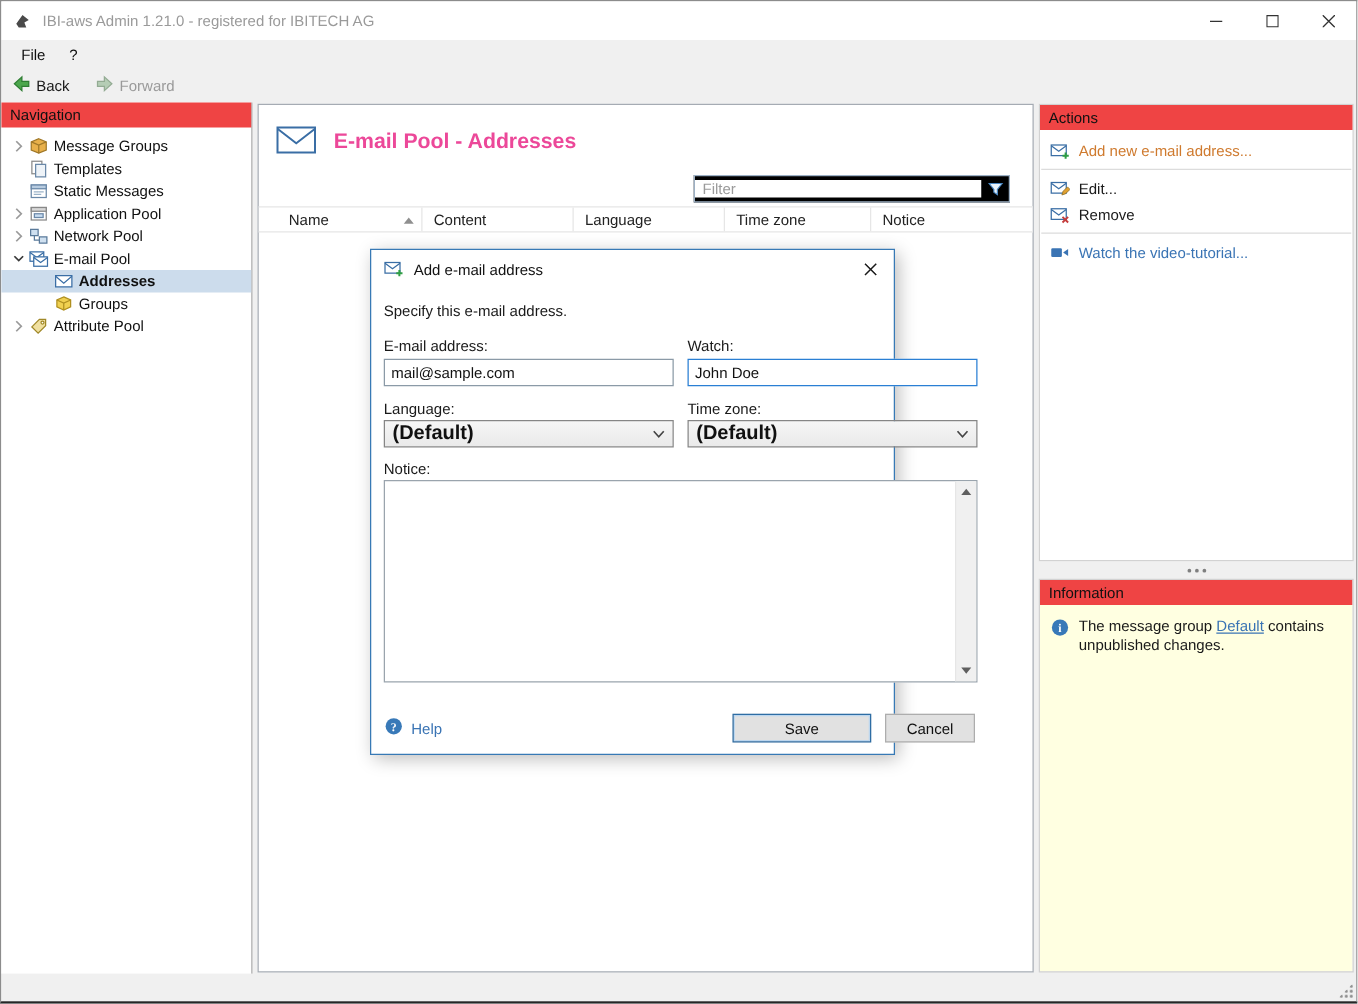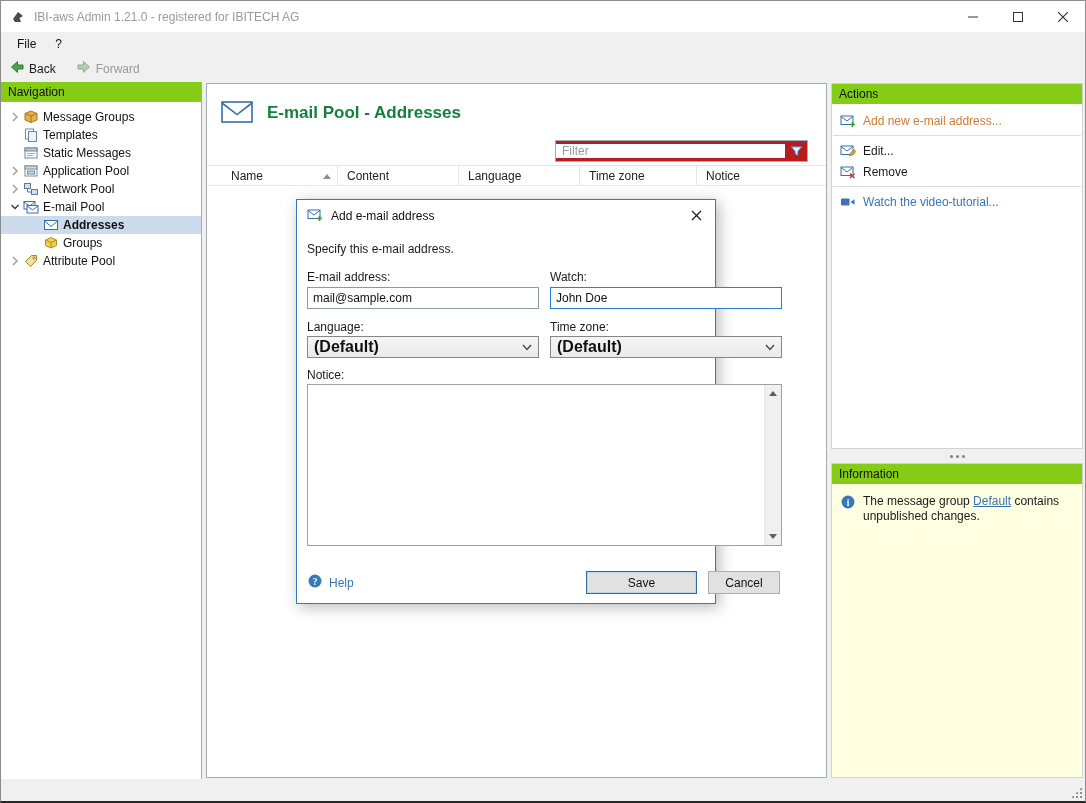--- a/index.html
+++ b/index.html
@@ -25,7 +25,7 @@
   .tool-item .lbl-disabled { color: #9a9a9a; }
   
   .content { position: absolute; top: 81px; left: 0; right: 0; bottom: 22px; background: #f0f0f0; }
-  .panel-header { height: 20px; line-height: 20px; background: #84cc16; padding-left: 7px; color: #111; font-size: 12px; }
+  .panel-header { height: 20px; line-height: 20px; background: #ef4444; padding-left: 7px; color: #111; font-size: 12px; }
   
   .nav-panel { position: absolute; left: 0; top: 0; bottom: 0; width: 201px; background: #fff; border-right: 1px solid #ababab; }
   .tree { padding-top: 6px; }

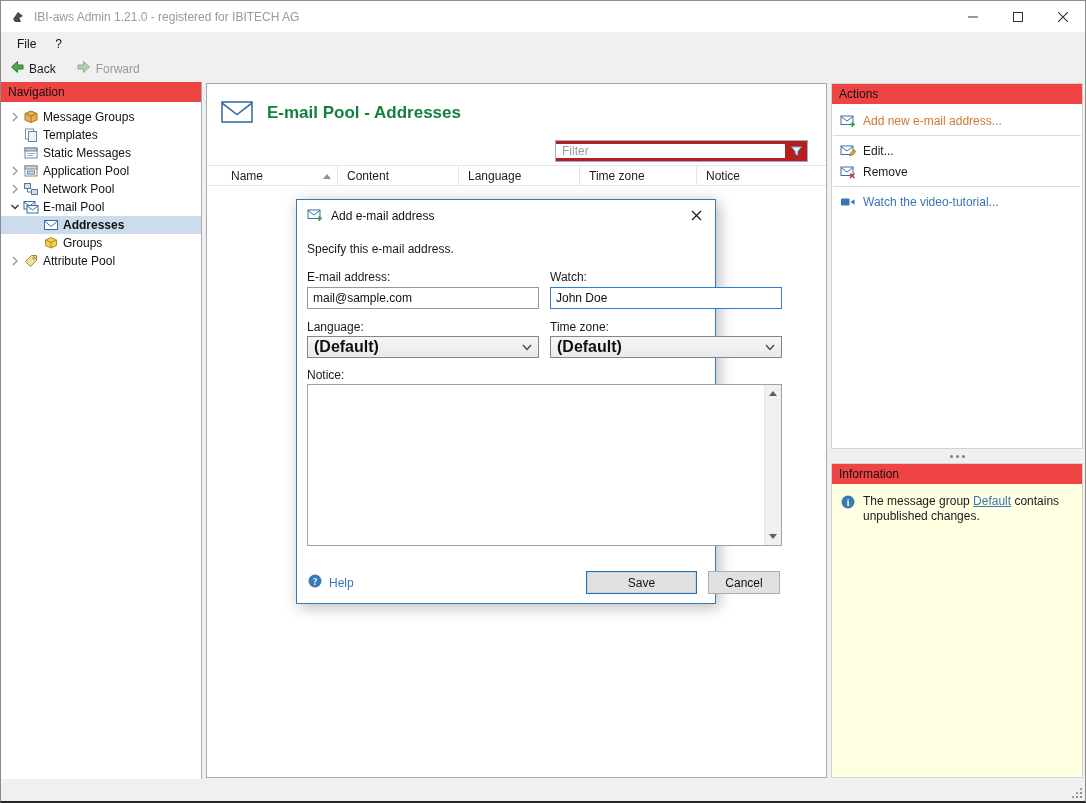--- a/index.html
+++ b/index.html
@@ -39,7 +39,7 @@
   
   .main-panel { position: absolute; left: 205px; top: 1px; width: 621px; bottom: 1px; background: #fff; border: 1px solid #a5abb3; }
   .main-title-row { position: absolute; left: 13px; top: 14px; display: flex; align-items: center; gap: 13px; }
-  .page-title { font-size: 17px; font-weight: 600; color: #15803d; }
+  .page-title { font-size: 17px; font-weight: 600; color: #ec4899; }
   .filter-box { position: absolute; left: 348px; top: 56px; width: 253px; height: 22px; border: 1px solid #9cb0c4; background: #b91c1c; display: flex; align-items: center; }
   .filter-box input { border: 0; outline: 0; flex: 1; min-width: 0; padding: 0 4px 0 6px; font: 12px "Liberation Sans", sans-serif; color: #222; }
   .filter-box input::placeholder { color: #9a9a9a; }

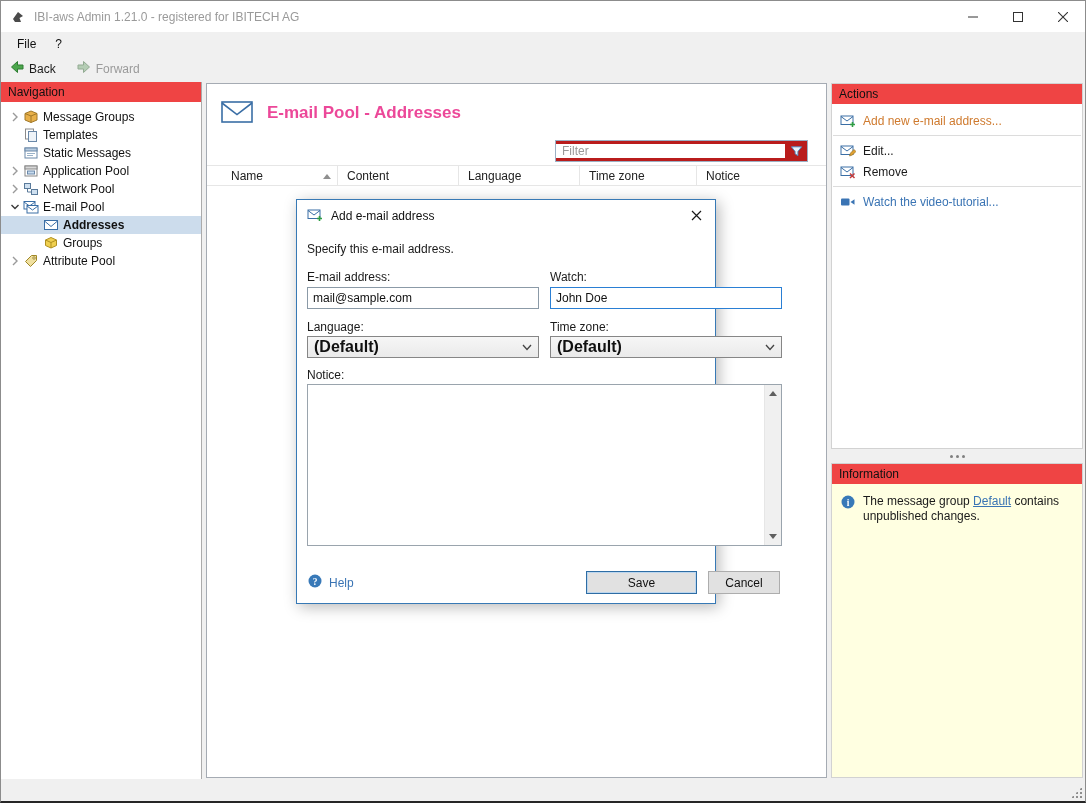--- a/index.html
+++ b/index.html
@@ -40,7 +40,7 @@
   .main-panel { position: absolute; left: 205px; top: 1px; width: 621px; bottom: 1px; background: #fff; border: 1px solid #a5abb3; }
   .main-title-row { position: absolute; left: 13px; top: 14px; display: flex; align-items: center; gap: 13px; }
   .page-title { font-size: 17px; font-weight: 600; color: #ec4899; }
-  .filter-box { position: absolute; left: 348px; top: 56px; width: 253px; height: 22px; border: 1px solid #9cb0c4; background: #b91c1c; display: flex; align-items: center; }
+  .filter-box { position: absolute; left: 348px; top: 56px; width: 253px; height: 22px; border: 1px solid #9cb0c4; background: #000000; display: flex; align-items: center; }
   .filter-box input { border: 0; outline: 0; flex: 1; min-width: 0; padding: 0 4px 0 6px; font: 12px "Liberation Sans", sans-serif; color: #222; }
   .filter-box input::placeholder { color: #9a9a9a; }
   .funnel { width: 22px; flex: none; display: flex; align-items: center; justify-content: center; }

